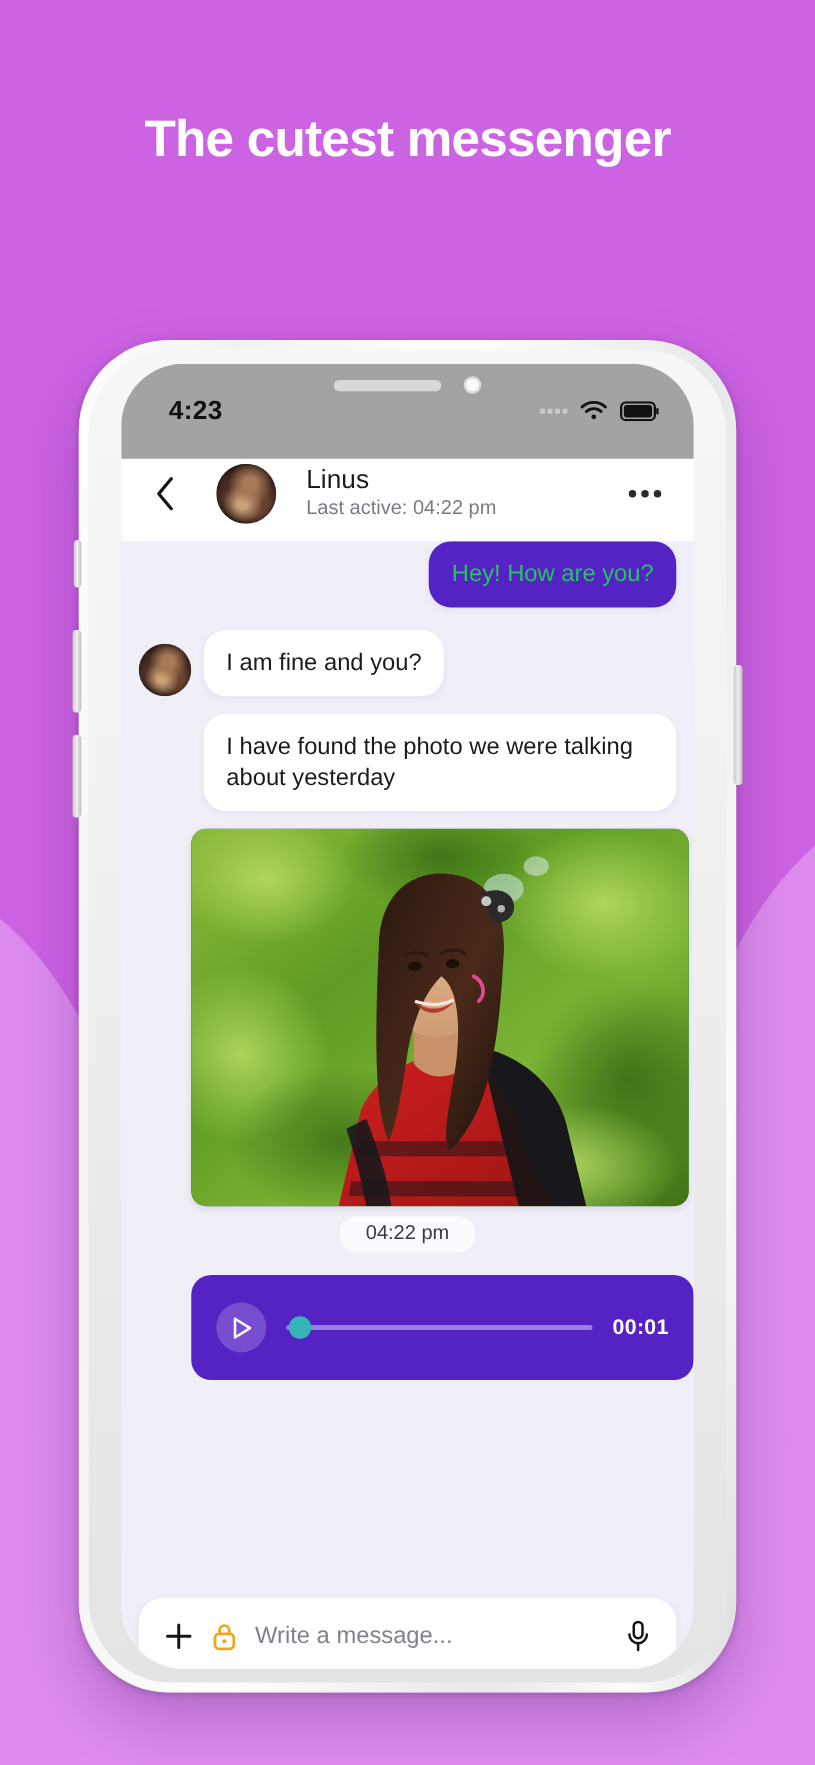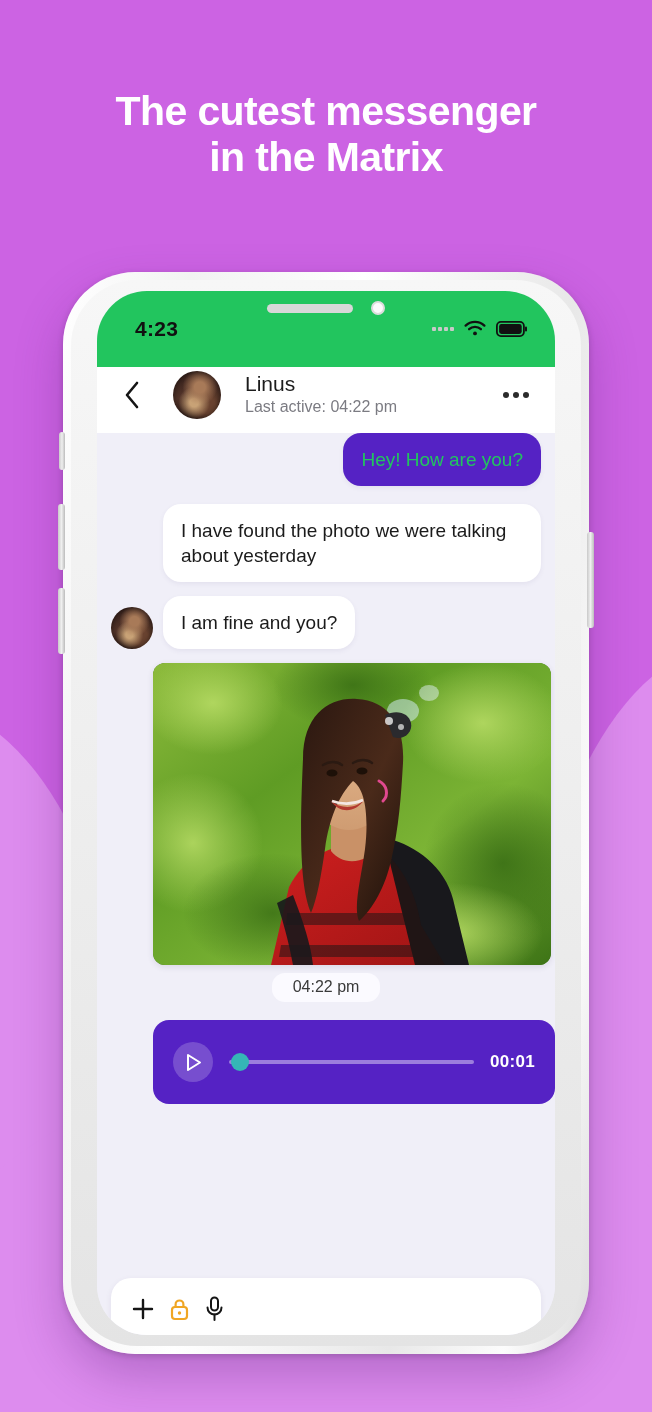--- a/index.html
+++ b/index.html
@@ -240,7 +240,6 @@
 
   <div class="headline">
     <div>The cutest messenger</div>
-    <div>in the Matrix</div>
   </div>
 
   <div class="phone">

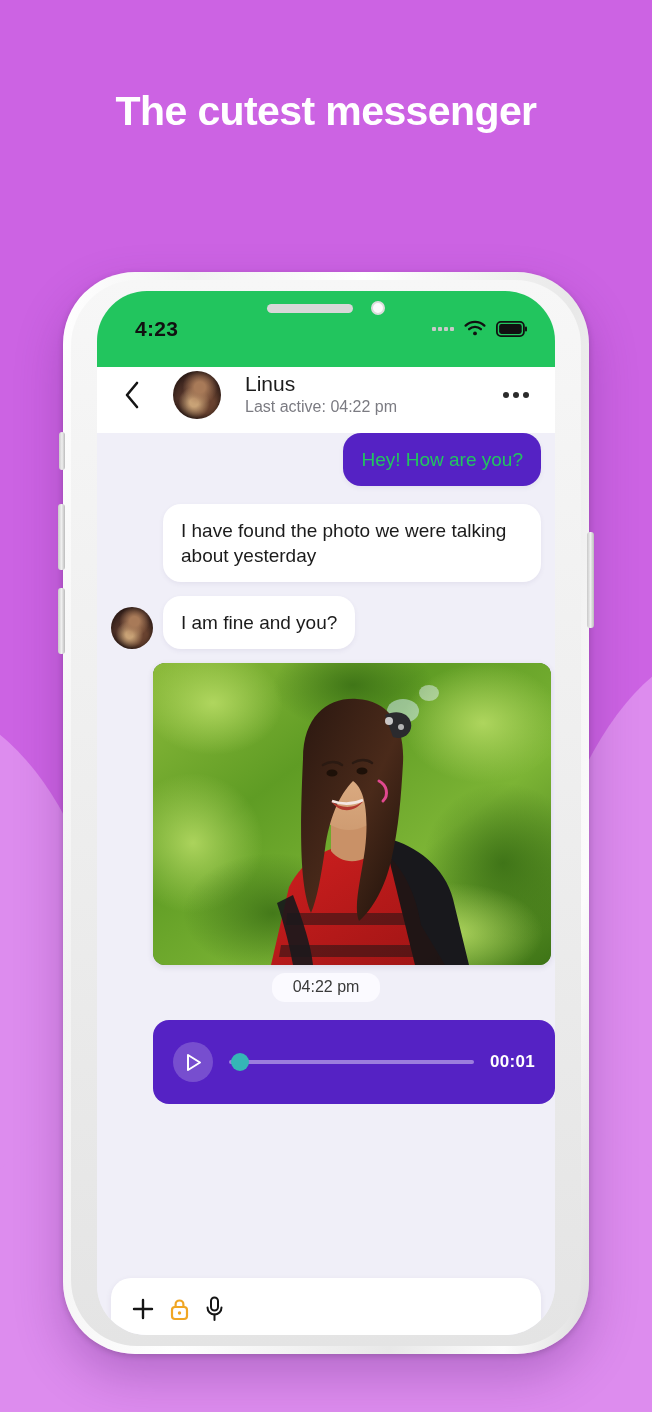--- a/index.html
+++ b/index.html
@@ -75,7 +75,7 @@
   .statusbar {
     position: relative;
     height: 76px;
-    background: #22c55e;
+    background: #a3a3a3;
     display: flex;
     align-items: center;
     justify-content: space-between;

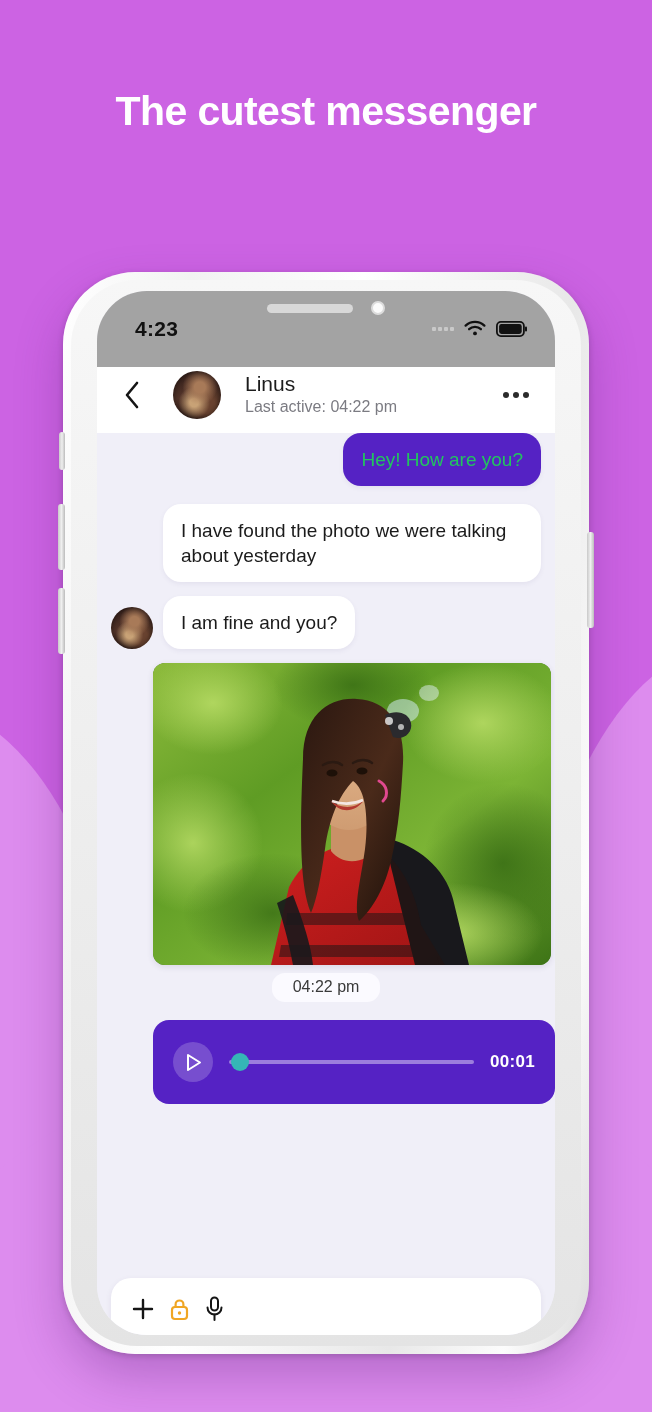--- a/index.html
+++ b/index.html
@@ -304,13 +304,13 @@
           <div class="bubble out">Hey! How are you?</div>
         </div>
 
-        <div class="row in" style="padding-left:52px;">
-          <div class="bubble in wide">I have found the photo we were talking about yesterday</div>
-        </div>
-
         <div class="row in">
           <div class="msg-avatar"></div>
           <div class="bubble in">I am fine and you?</div>
+        </div>
+
+        <div class="row in" style="padding-left:52px;">
+          <div class="bubble in wide">I have found the photo we were talking about yesterday</div>
         </div>
 
         <div class="photo-wrap">

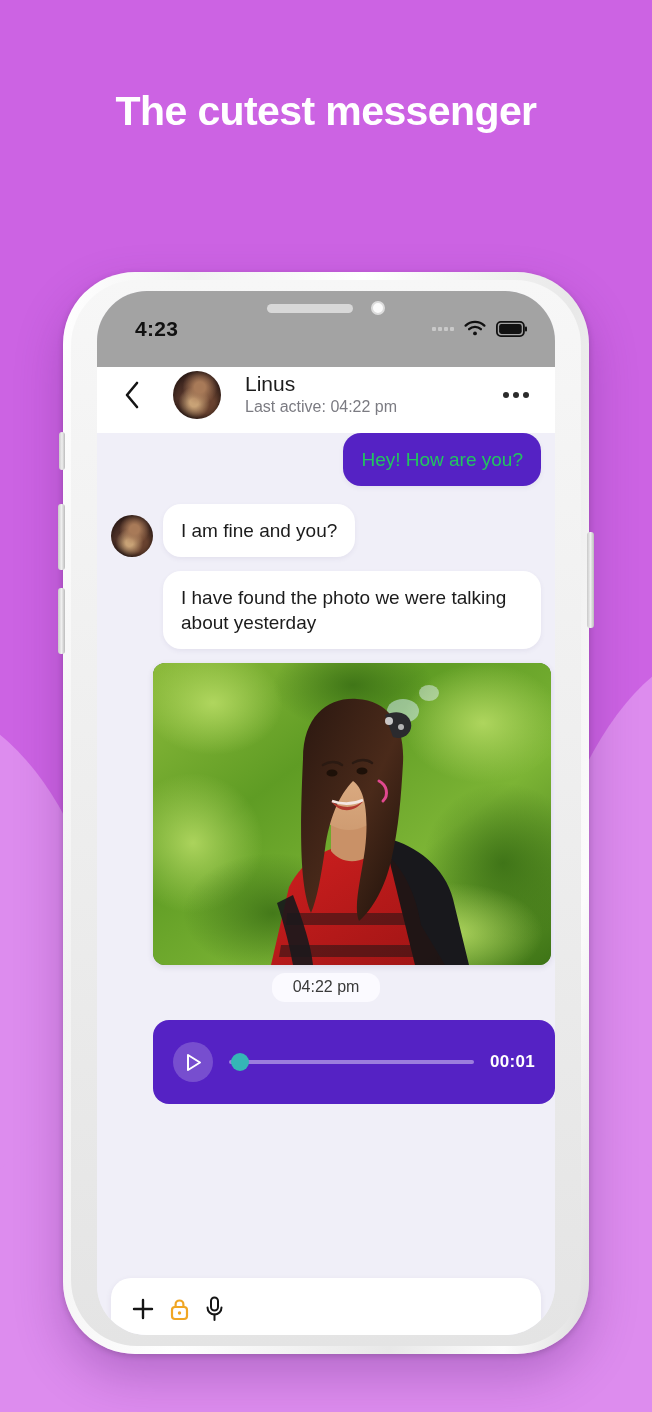--- a/index.html
+++ b/index.html
@@ -415,6 +415,7 @@
             <path d="M6.6 10 V7.4 A3.9 3.9 0 0 1 14.4 7.4 V10" fill="none" stroke="#f0a623" stroke-width="2.2"></path>
             <circle cx="10.5" cy="16" r="1.7" fill="#f0a623"></circle>
           </svg>
+          <input class="composer-input" type="text" placeholder="Write a message..." style="">
           <svg width="21" height="26" viewBox="0 0 21 26">
             <rect x="7" y="1.5" width="7" height="13" rx="3.5" fill="none" stroke="#151515" stroke-width="2"></rect>
             <path d="M3.5 11.5 A7 7 0 0 0 17.5 11.5" fill="none" stroke="#151515" stroke-width="2" stroke-linecap="round"></path>

